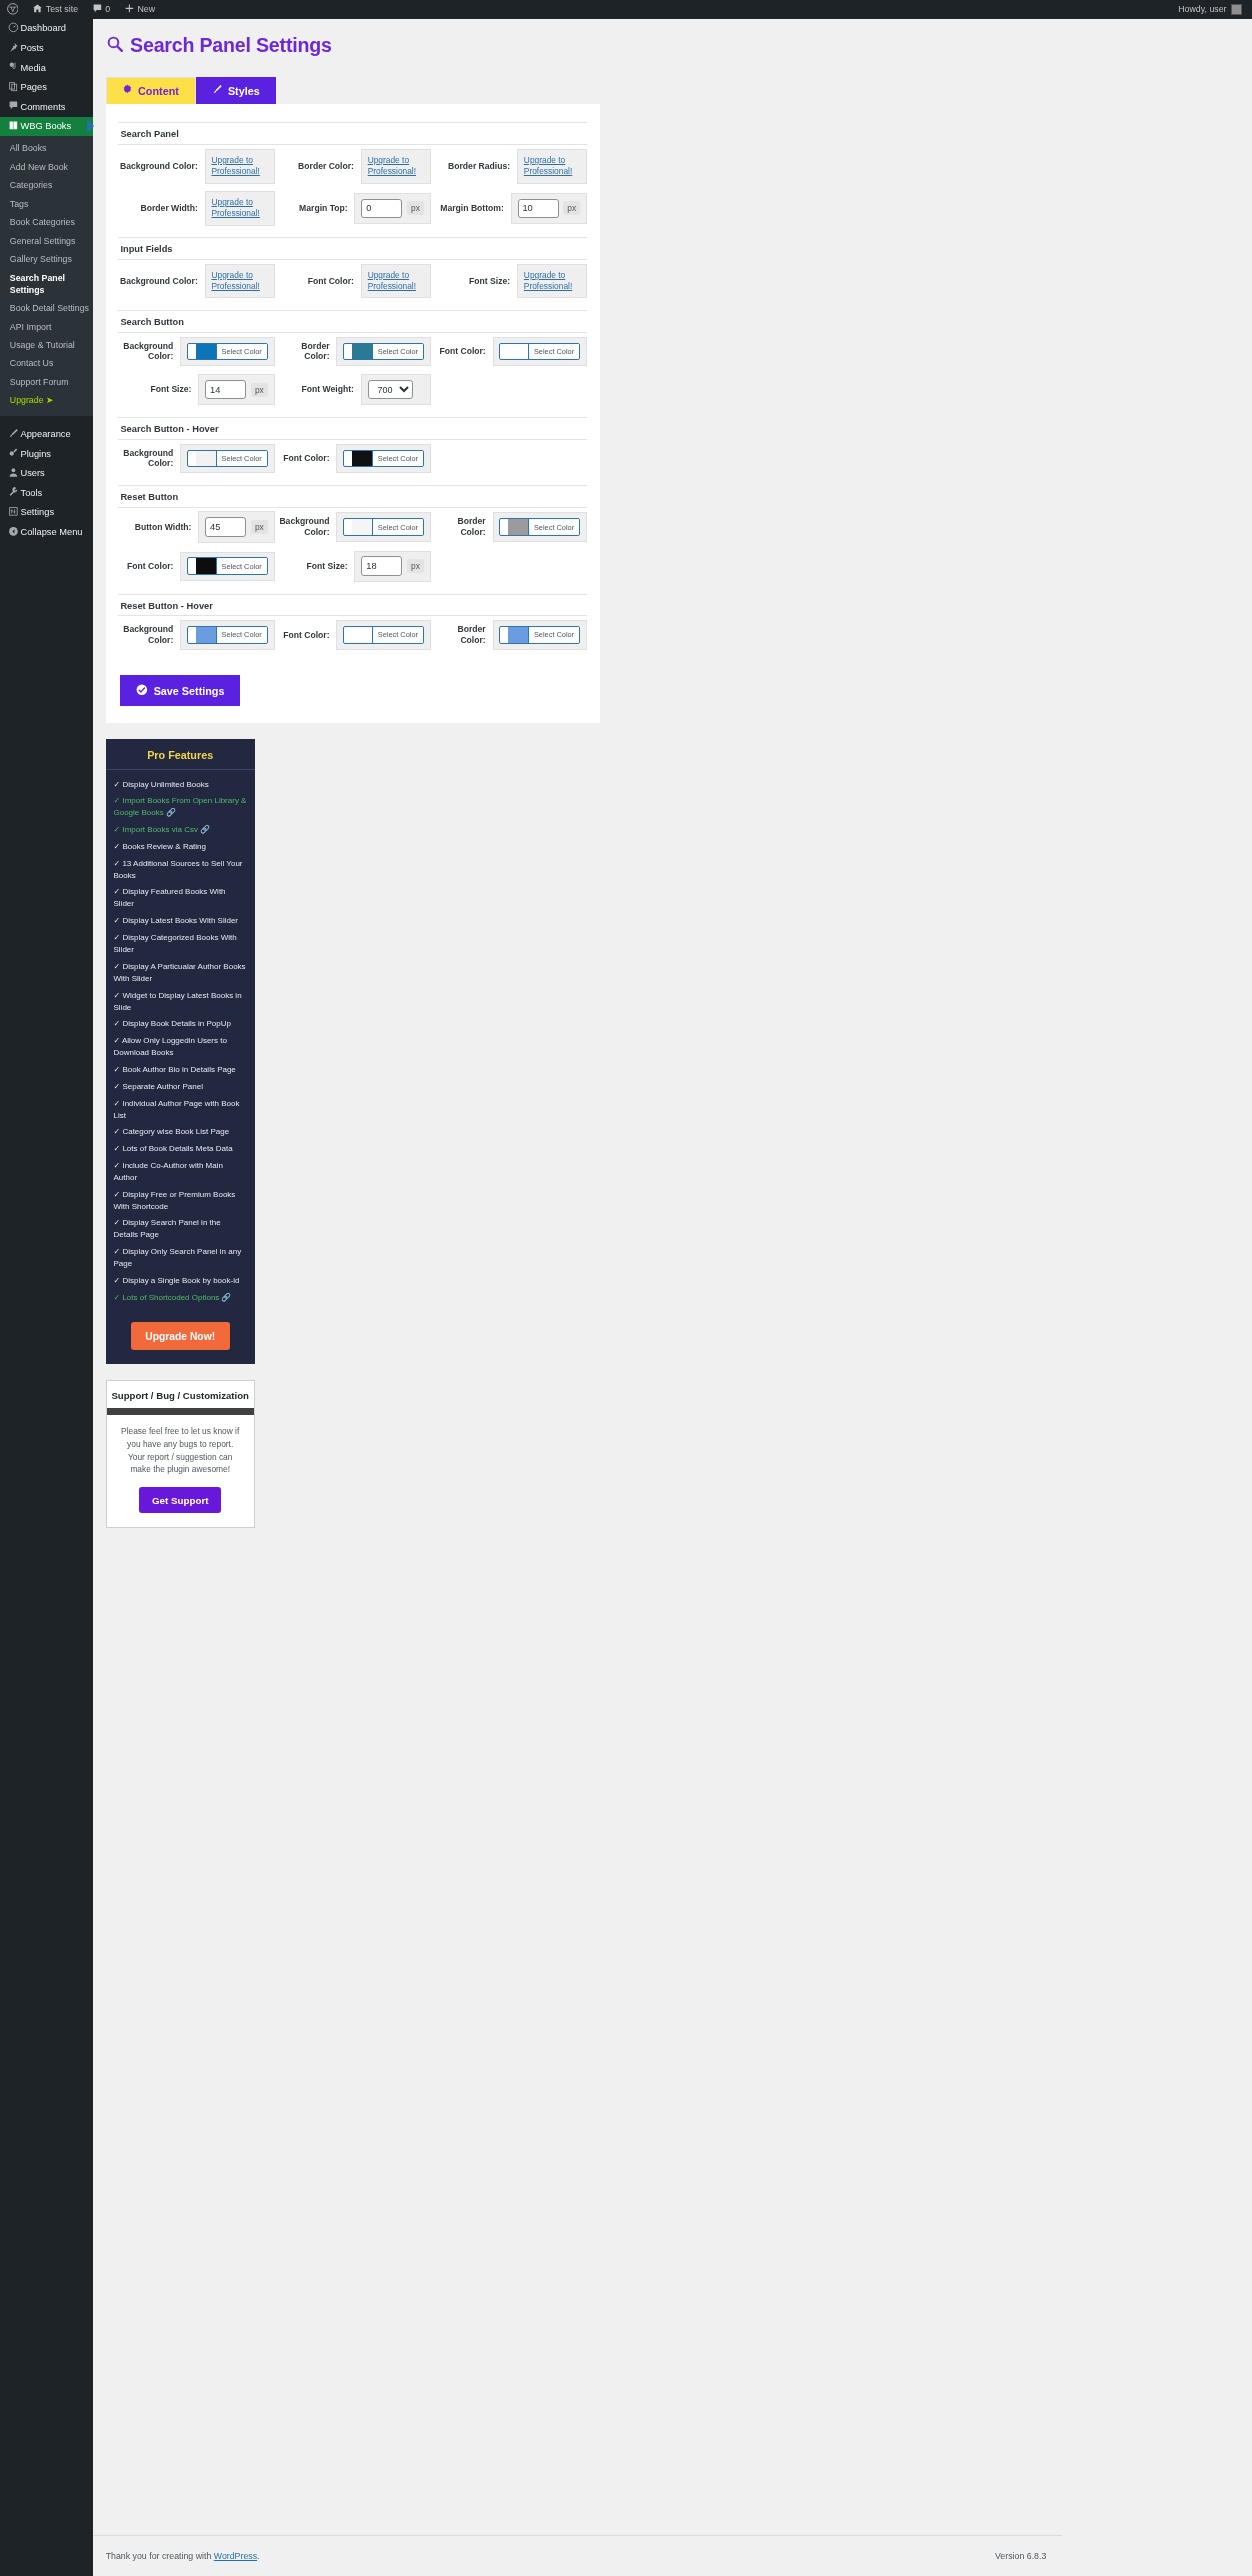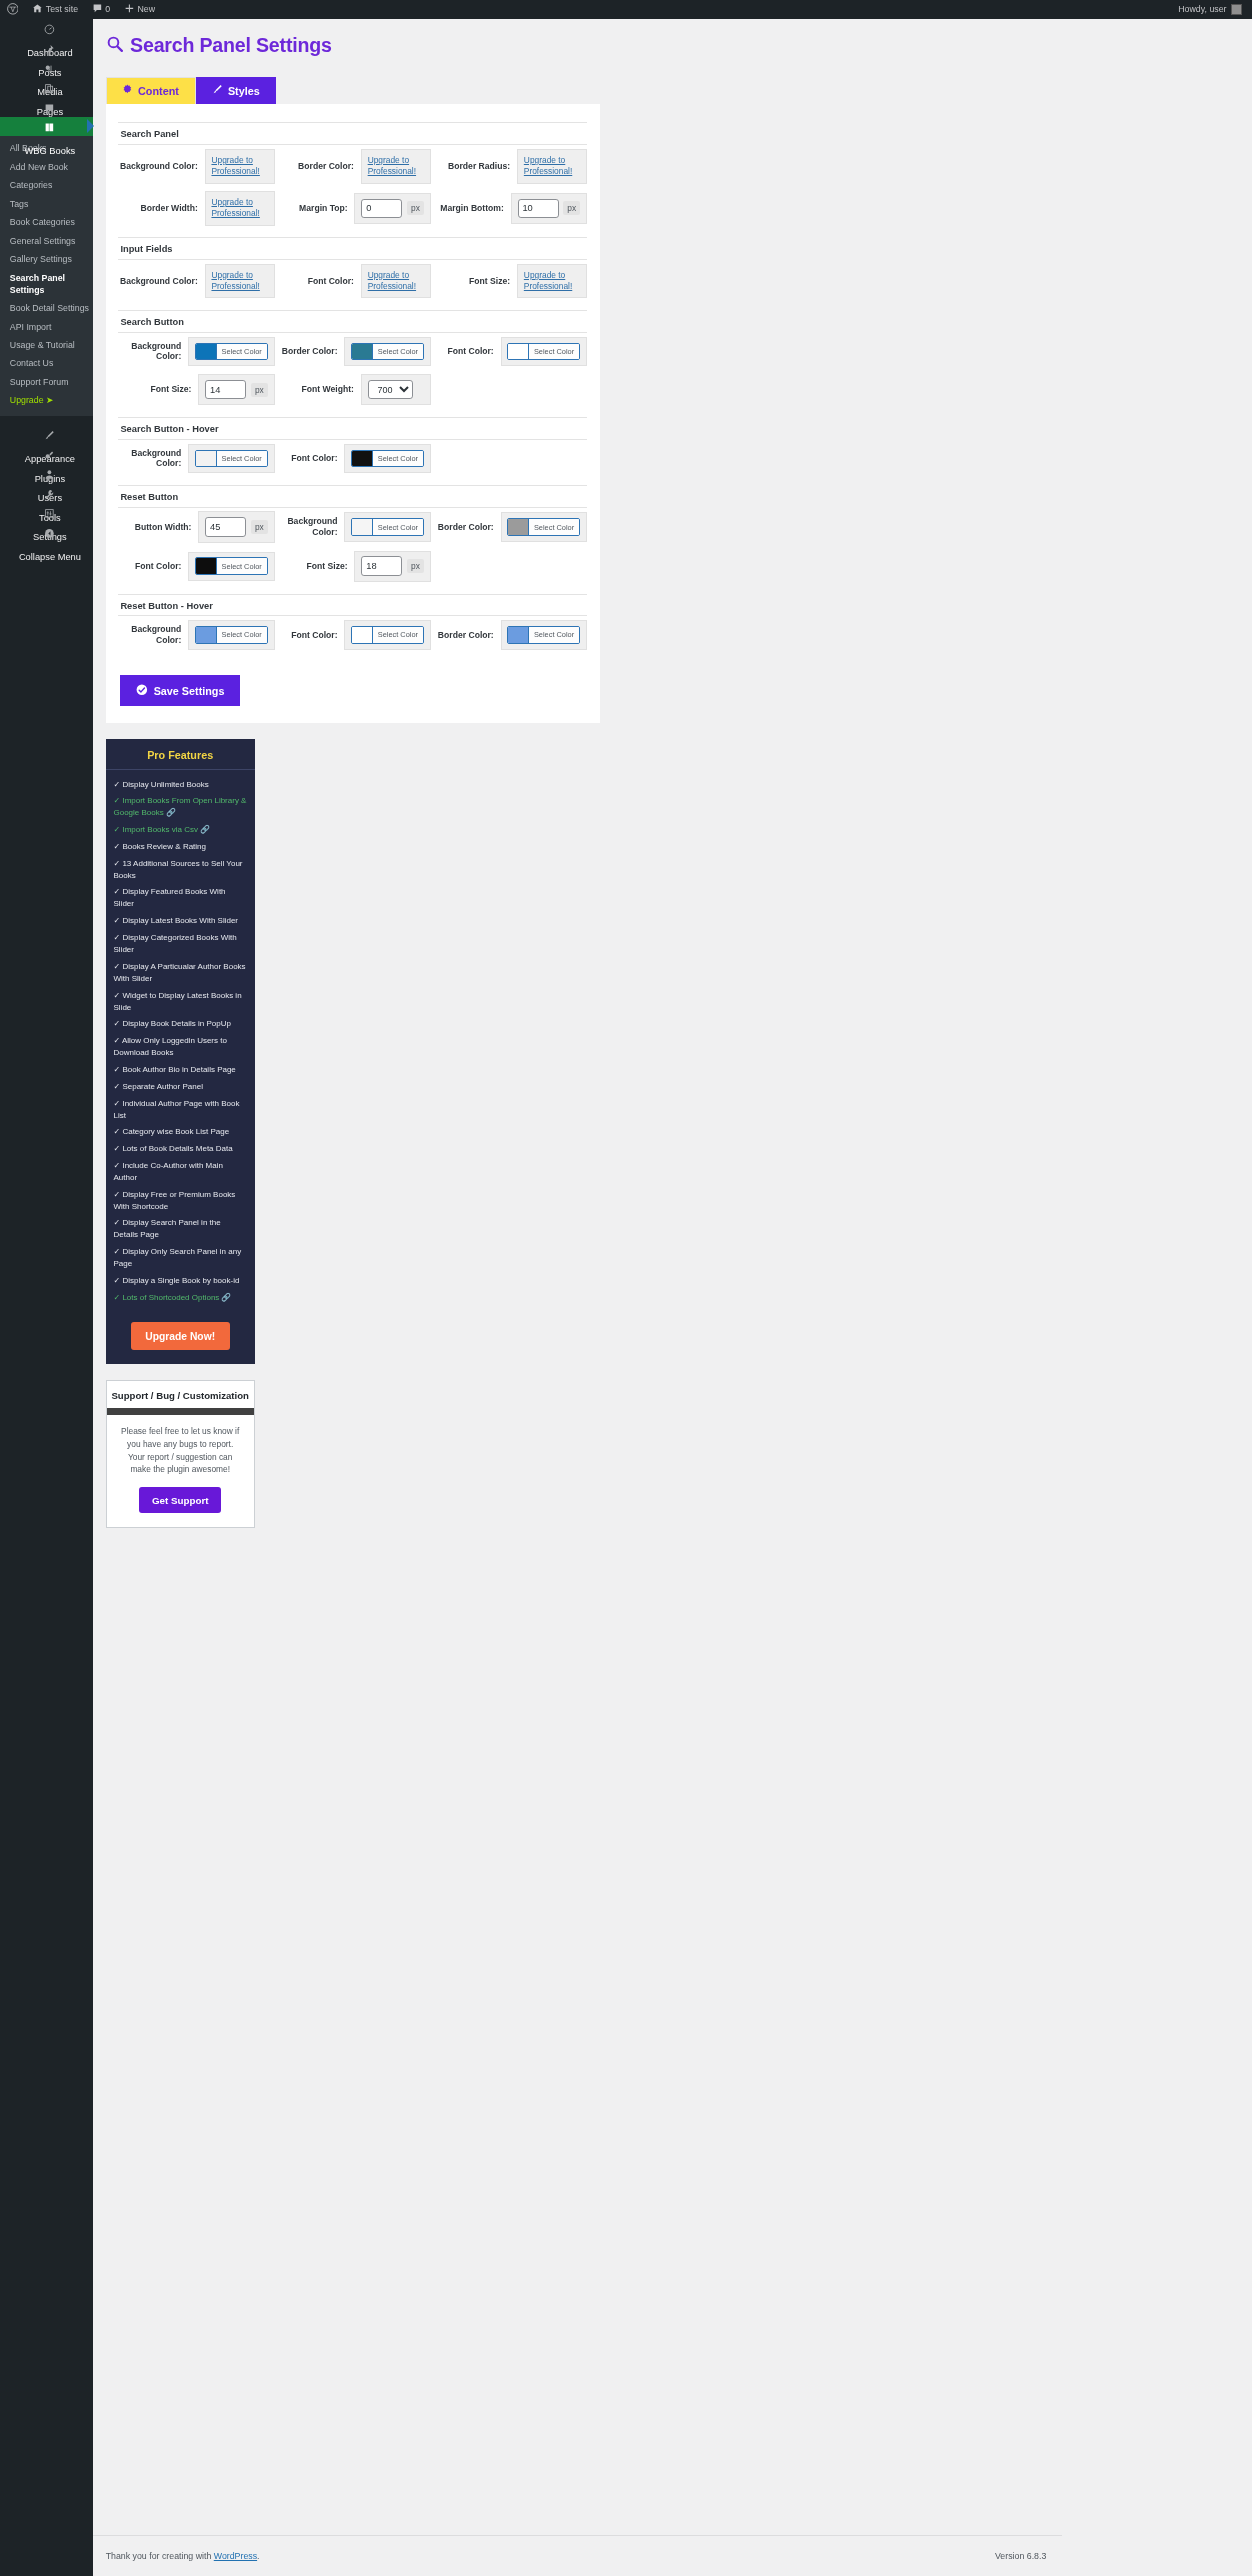--- a/index.html
+++ b/index.html
@@ -30,8 +30,8 @@
   }
   .menu-top{ background:#1d2327; }
   .menu-item{
-    display:flex; align-items:center; gap:11px;
-    padding:5.9px 0 5.9px 6.8px; color:#f0f0f1; font-size:9.3px; height:19.6px;flex-direction:column;
+    display:flex; align-items:center; gap:1px;
+    padding:5.9px 0 5.9px 6.8px; color:#f0f0f1; font-size:9.3px; height:19.6px;
   }
   .menu-item .mi-ico{ width:12.7px; text-align:center; color:#a7aaad; font-size:9.8px; flex:0 0 12.7px;}
   .menu-item.current{ background:#15803d; color:#fff; position:relative; font-weight:400;align-items:center;}

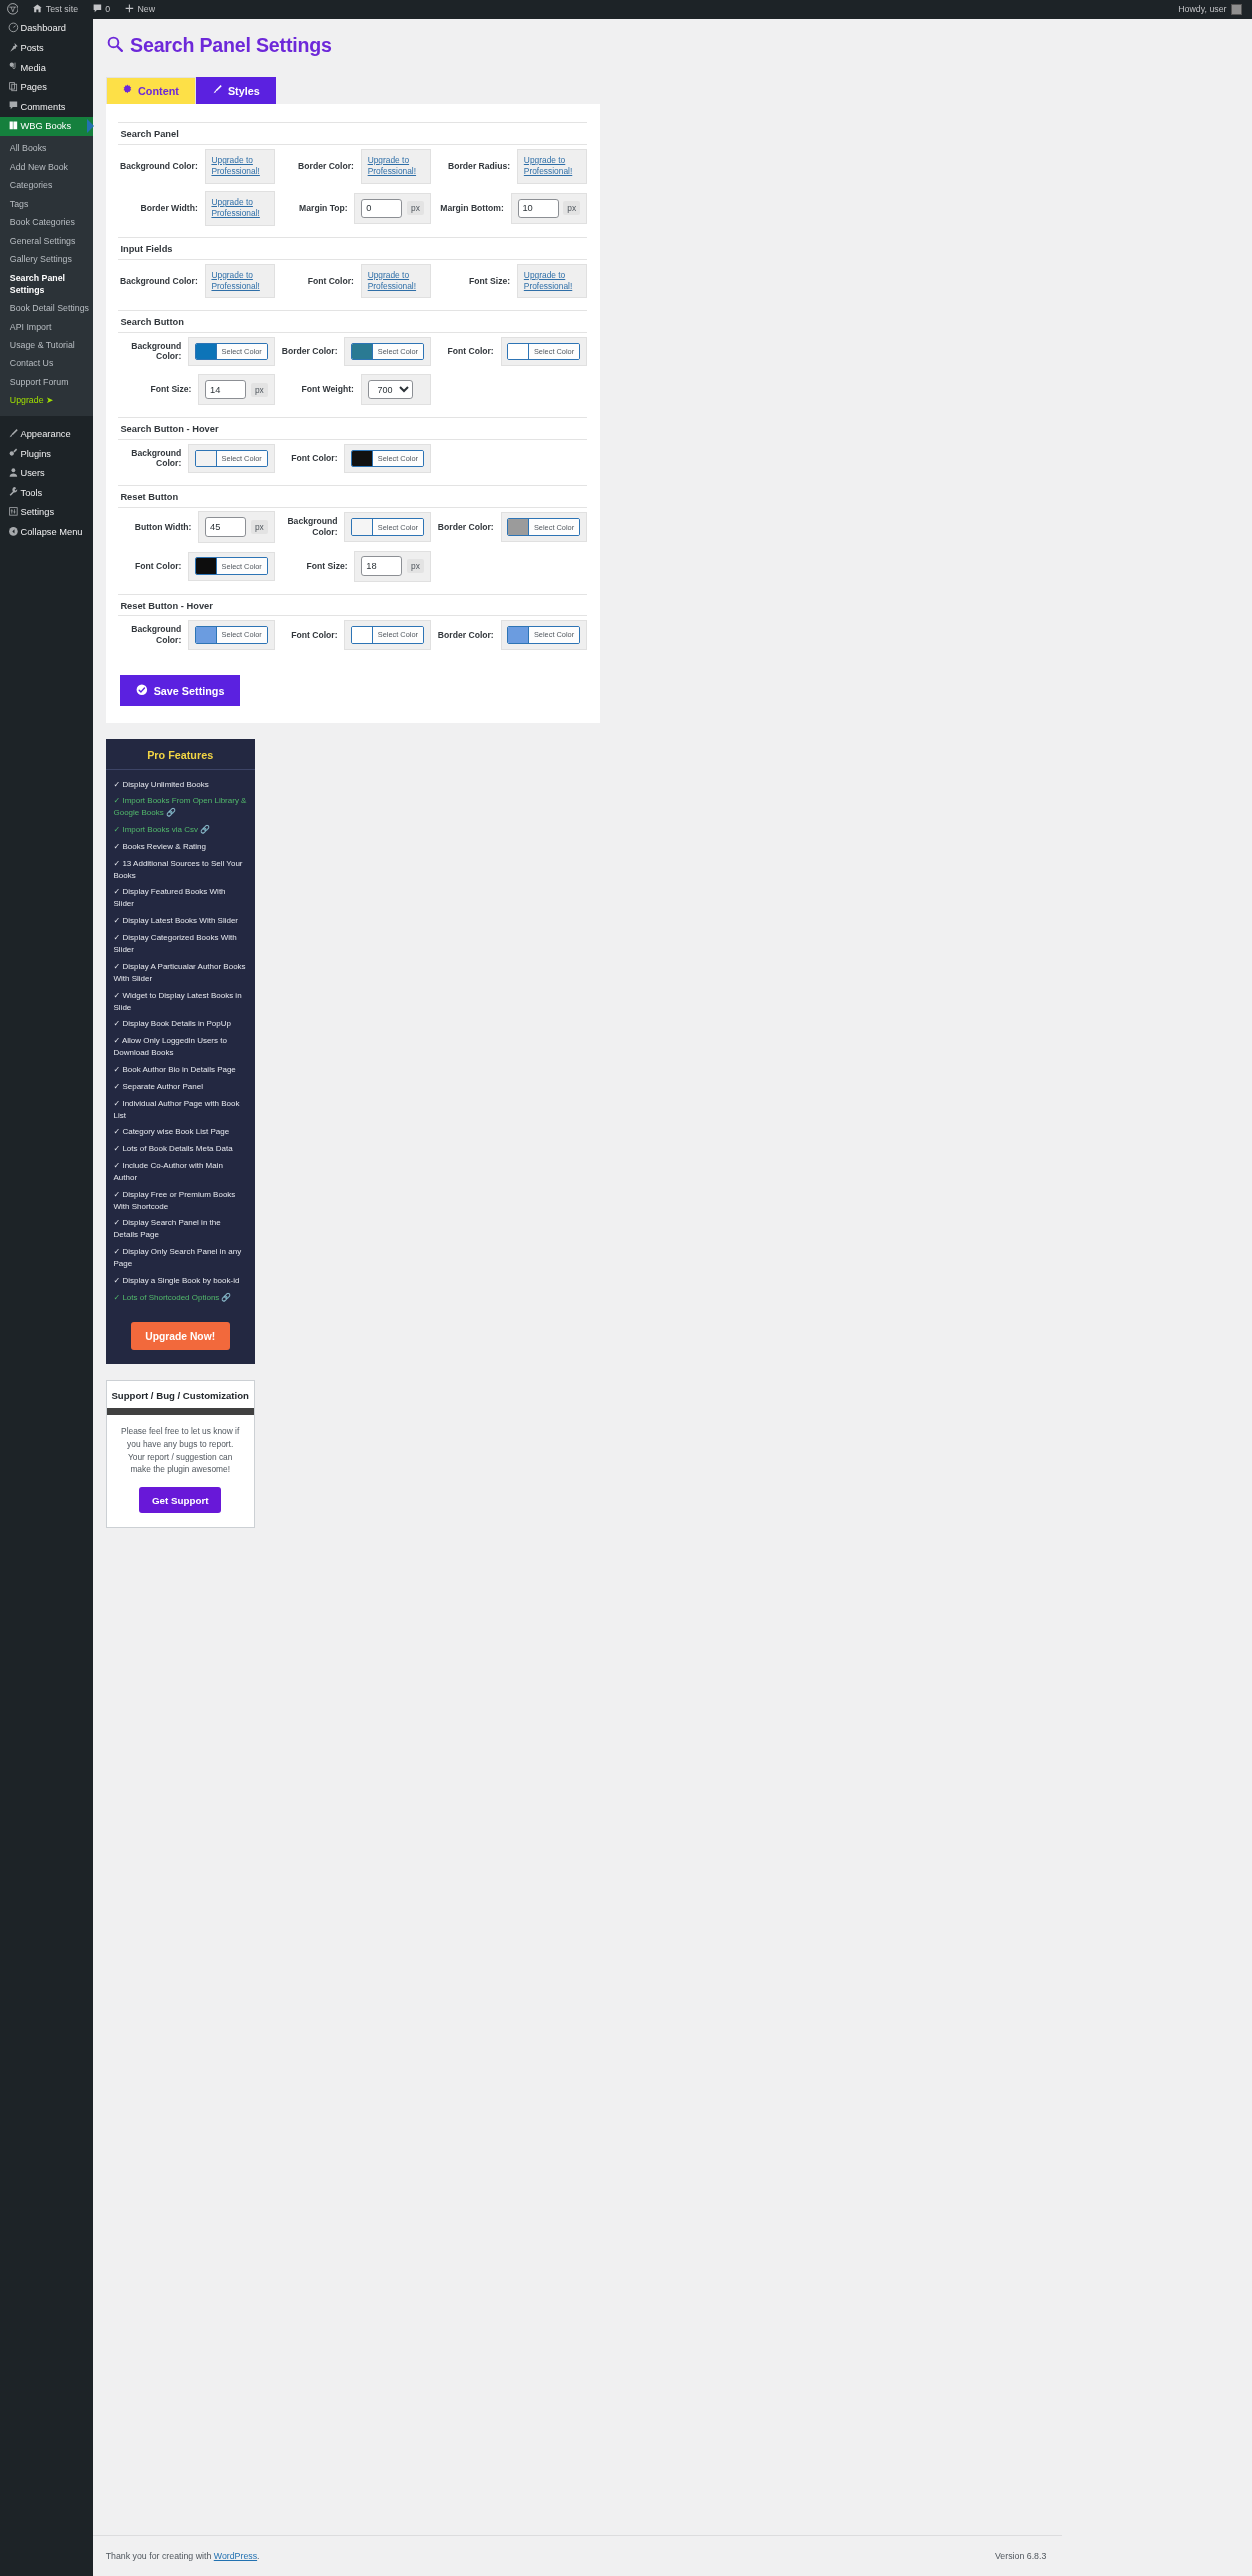--- a/index.html
+++ b/index.html
@@ -95,7 +95,7 @@
   
   .cpick{
     display:inline-flex; align-items:stretch; height:17.6px;
-    border:1px solid #2d74b5; border-radius:2px; overflow:hidden; background:#fff;
+    border:1px solid #2d74b5; border-radius:2px; overflow:hidden; background:#fff;padding-left:8px;
   }
   .cpick .sw{ width:19.6px; }
   .cpick .lbl{

